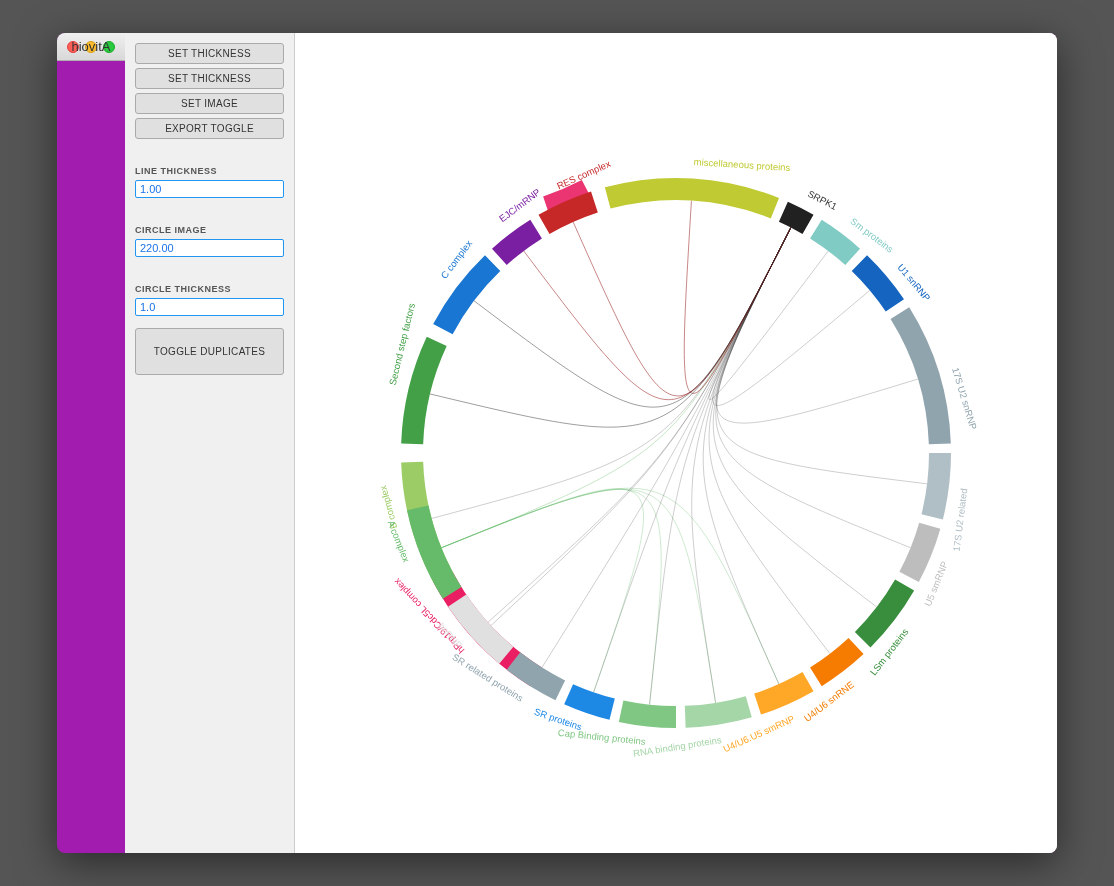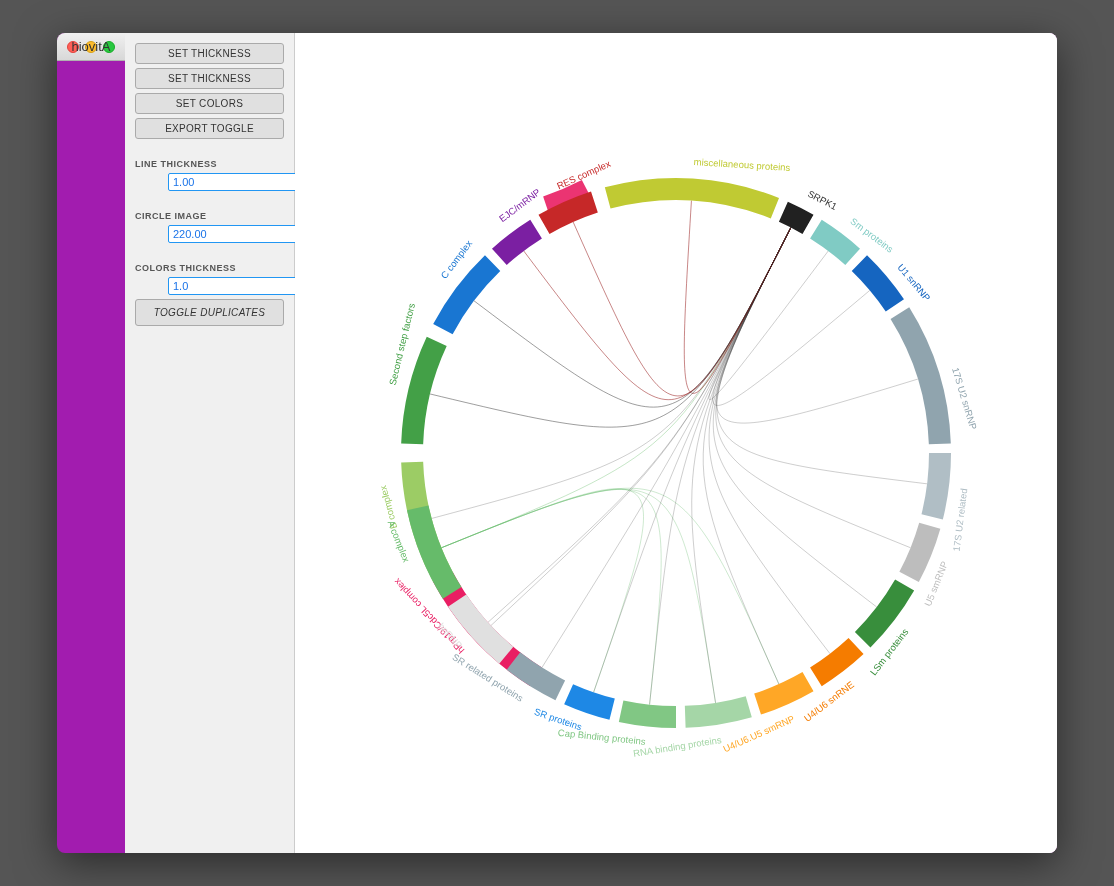--- a/index.html
+++ b/index.html
@@ -124,7 +124,7 @@
     <div class="sidebar">
       <button class="sidebar-btn">SET THICKNESS</button>
       <button class="sidebar-btn">SET THICKNESS</button>
-      <button class="sidebar-btn">SET COLORS</button>
+      <button class="sidebar-btn">SET IMAGE</button>
       <button class="sidebar-btn">EXPORT TOGGLE</button>
       <div class="sidebar-label">LINE THICKNESS</div>
       <input class="sidebar-input" type="text" value="1.00" style="">

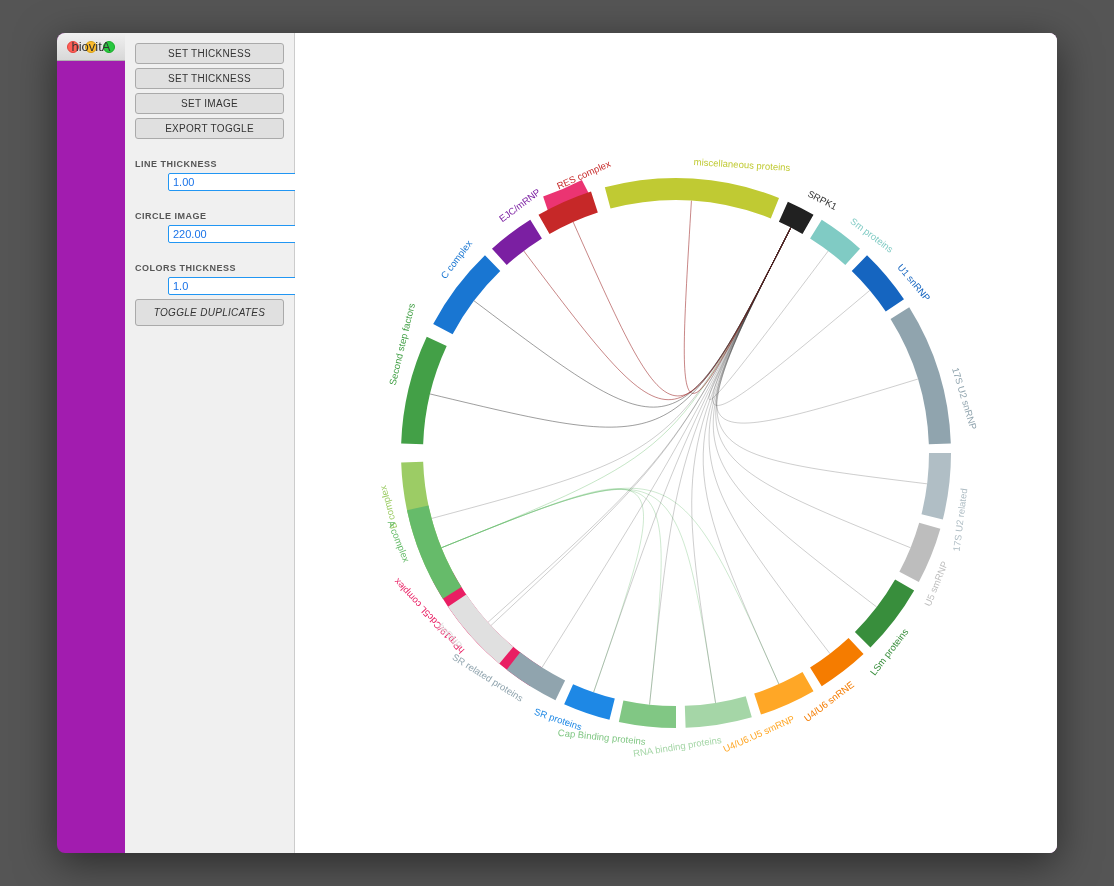--- a/index.html
+++ b/index.html
@@ -81,7 +81,7 @@
     .sidebar-label {
       font-size: 9px;
       color: #555;
-      margin-top: 16px;
+      margin-top: 23px;
       font-weight: 600;
       letter-spacing: 0.5px;
     }

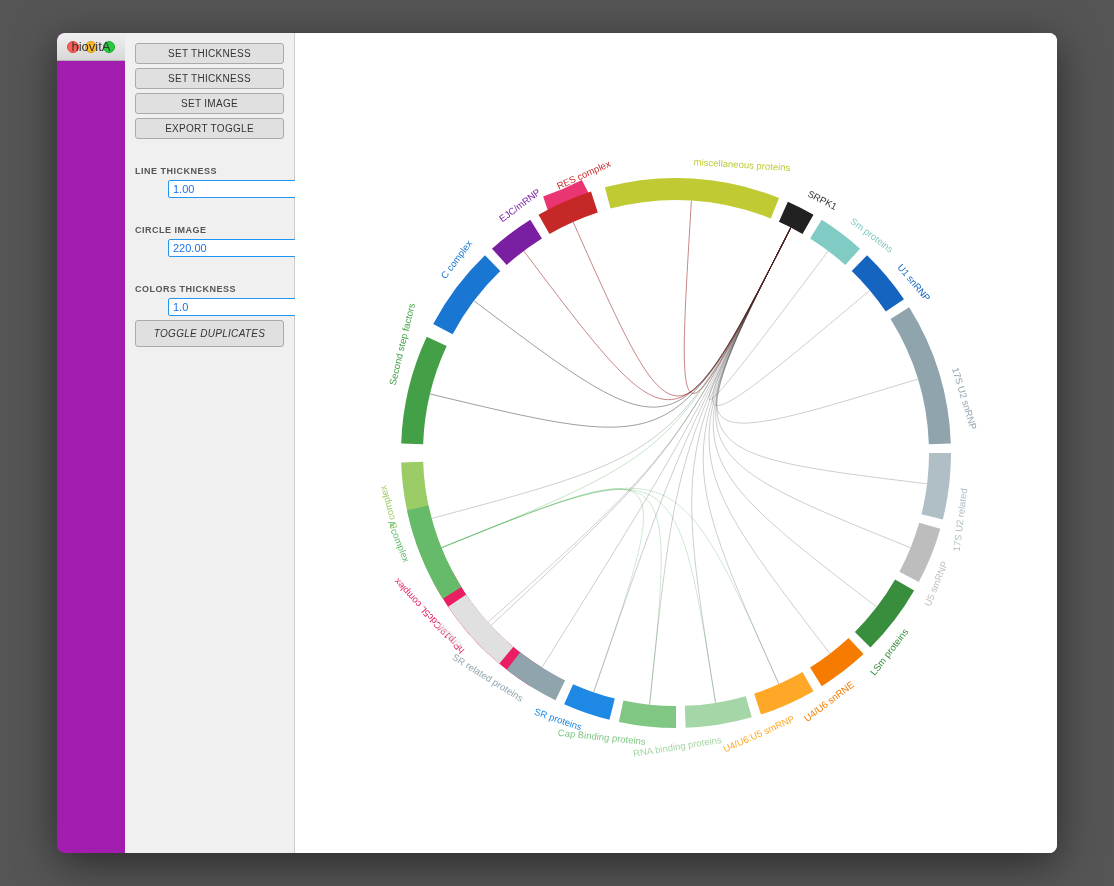--- a/index.html
+++ b/index.html
@@ -94,7 +94,6 @@
       background: white;
       color: #1a73e8;
       outline: none;
-      margin-left: 33px;
     }
     .main {
       flex: 1;

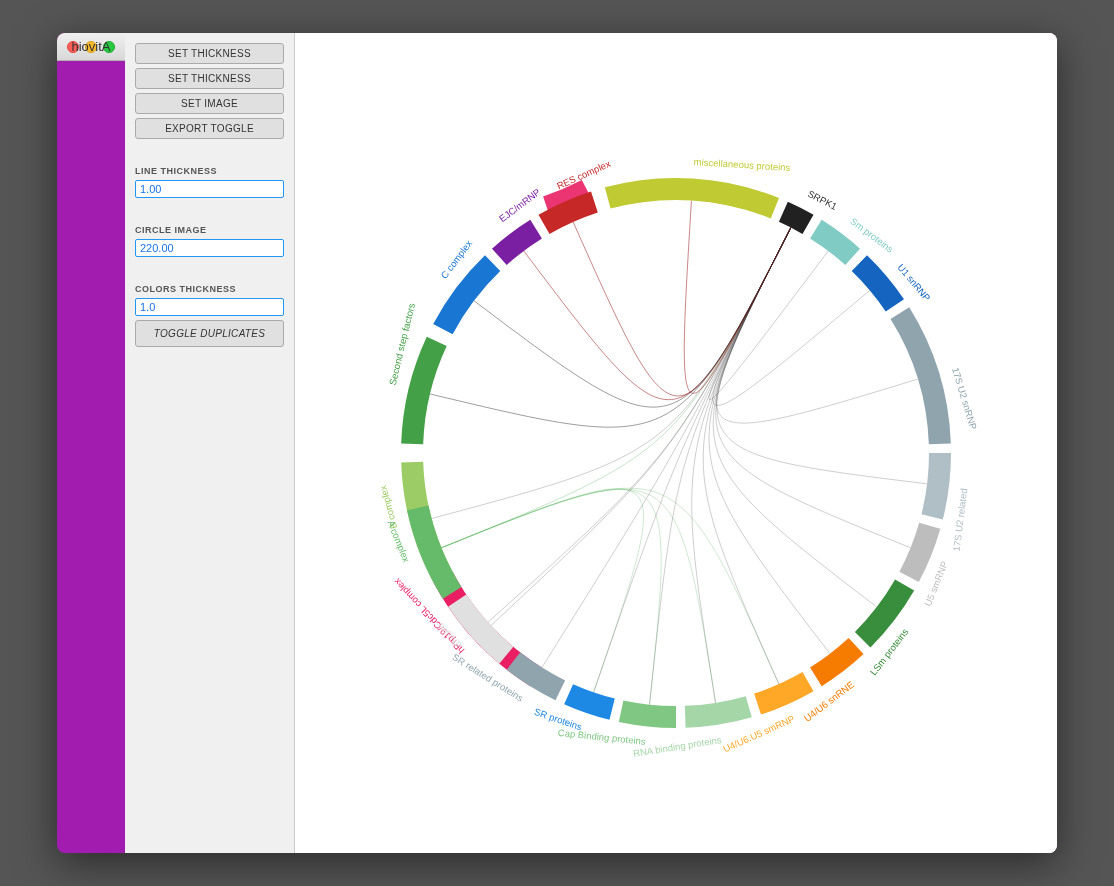--- a/index.html
+++ b/index.html
@@ -129,7 +129,7 @@
       <input class="sidebar-input" type="text" value="1.00" style="">
       <div class="sidebar-label">CIRCLE IMAGE</div>
       <input class="sidebar-input" type="text" value="220.00" style="">
-      <div class="sidebar-label">COLORS THICKNESS</div>
+      <div class="sidebar-label">CIRCLE THICKNESS</div>
       <input class="sidebar-input" type="text" value="1.0" style="">
       <button class="sidebar-btn" style="margin-top:0; padding: 6px 4px; white-space: normal; line-height:1.3;font-style:italic;">TOGGLE DUPLICATES</button>
     </div>

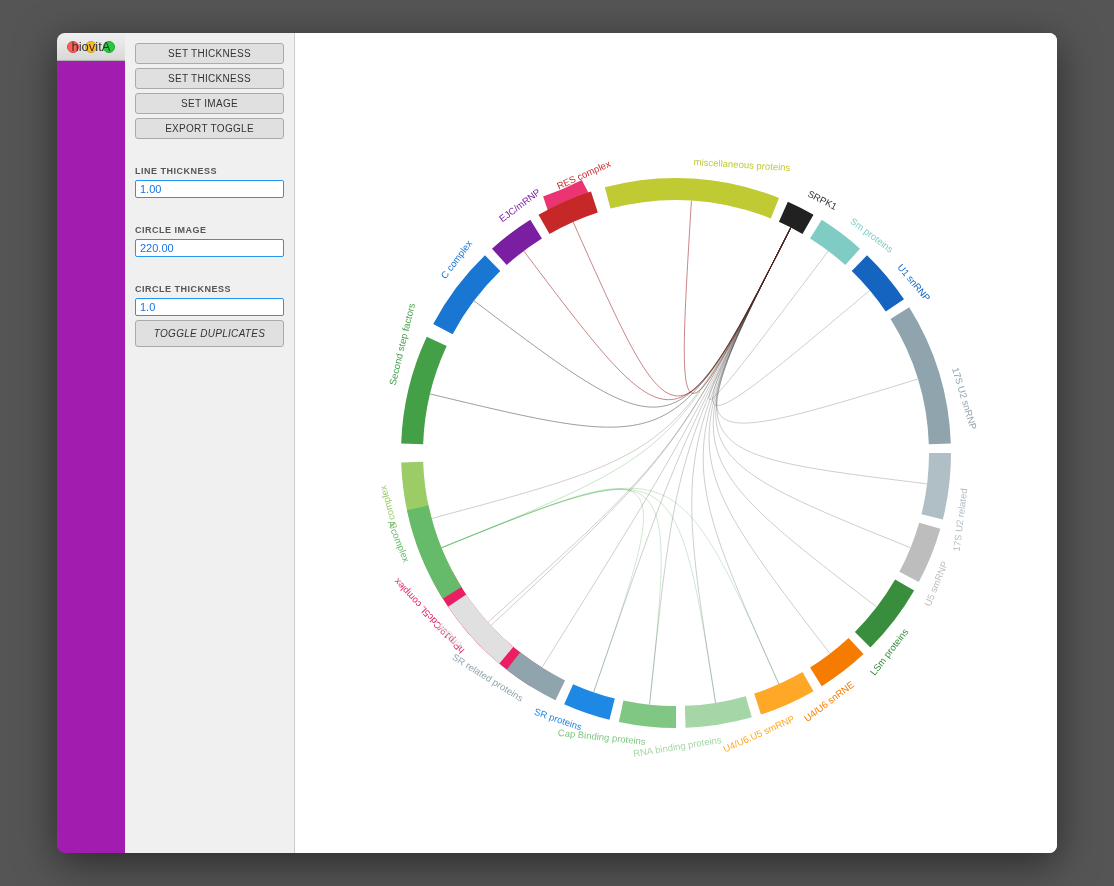--- a/index.html
+++ b/index.html
@@ -131,7 +131,7 @@
       <input class="sidebar-input" type="text" value="220.00" style="">
       <div class="sidebar-label">CIRCLE THICKNESS</div>
       <input class="sidebar-input" type="text" value="1.0" style="">
-      <button class="sidebar-btn" style="margin-top:0; padding: 6px 4px; white-space: normal; line-height:1.3;font-style:italic;">TOGGLE DUPLICATES</button>
+      <button class="sidebar-btn" style="margin-top:8px; padding: 16px 4px; white-space: normal; line-height:1.3;">TOGGLE DUPLICATES</button>
     </div>
     <div class="main">
       <svg width="760" height="760" viewBox="0 0 760 760">

